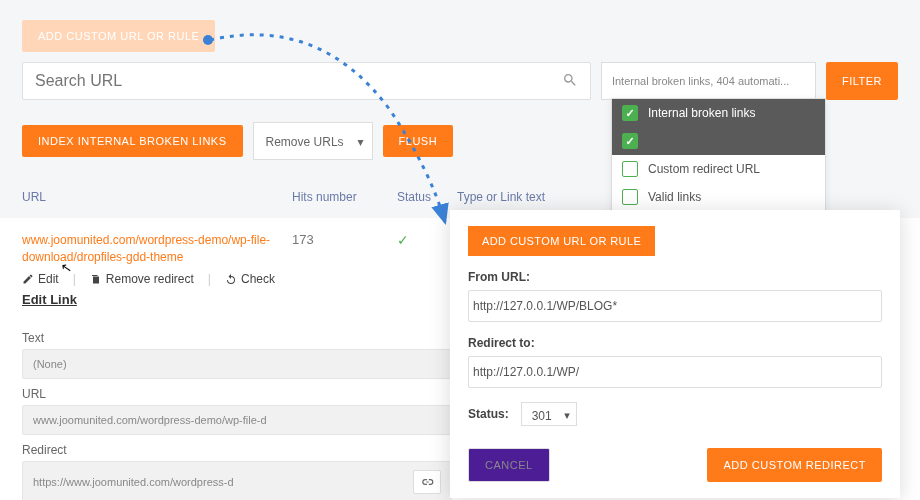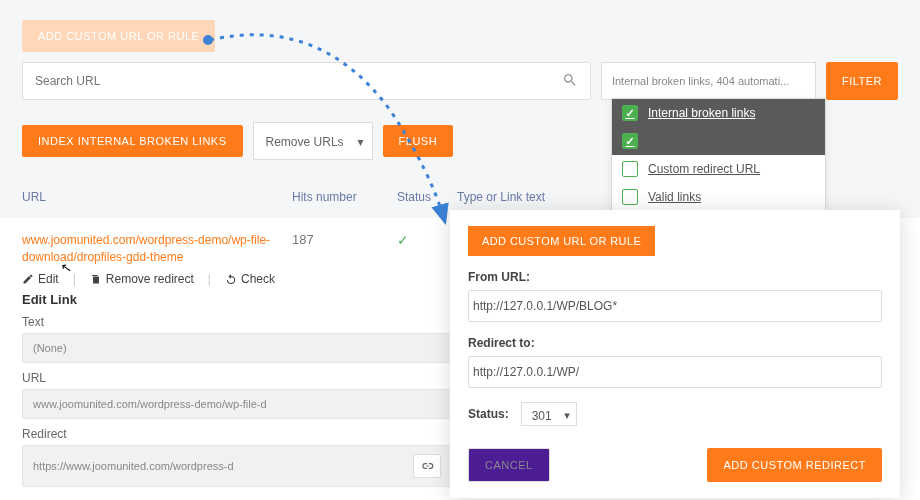--- a/index.html
+++ b/index.html
@@ -57,7 +57,7 @@
       flex: 1;
       border: none;
       outline: none;
-      font-size: 12px;
+      font-size: 16px;
       color: #999;
       background: transparent;
     }

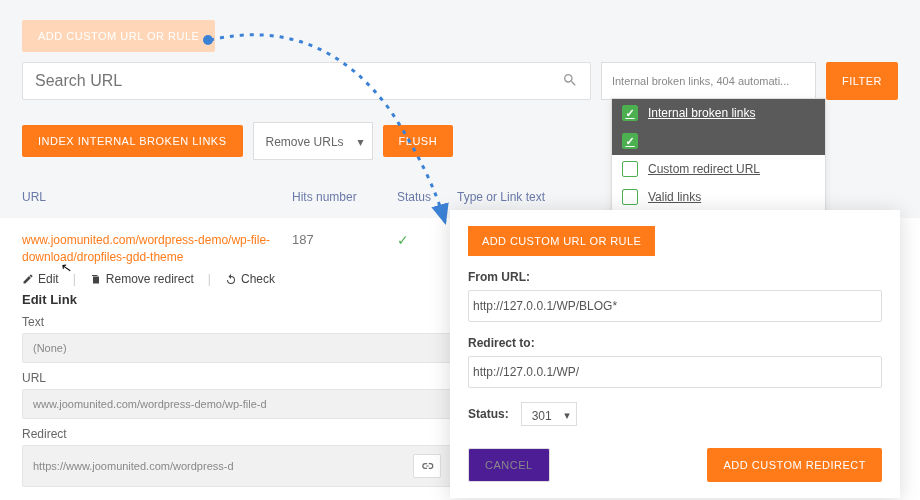--- a/index.html
+++ b/index.html
@@ -180,7 +180,6 @@
       align-items: center;
       gap: 10px;
       padding: 6px 10px;
-      text-decoration: underline;
     }
     .filter-dropdown .opt.dark {
       background: #5a5a5a;

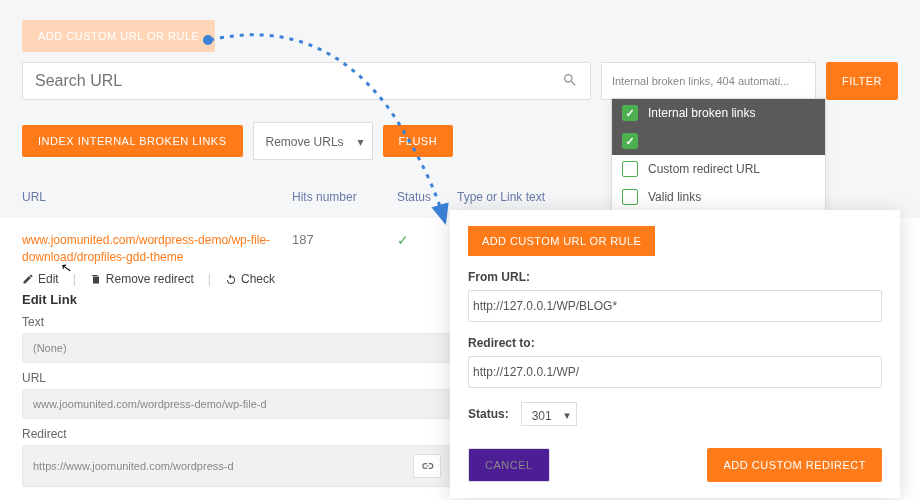--- a/index.html
+++ b/index.html
@@ -307,7 +307,7 @@
 <div class="table-body">
   <div class="row-top">
     <div class="link-text">www.joomunited.com/wordpress-demo/wp-file-download/dropfiles-gdd-theme</div>
-    <div class="hits-cell">187</div>
+    <div class="hits-cell">173</div>
     <div class="status-cell">✓</div>
   </div>
   <div class="row-actions">

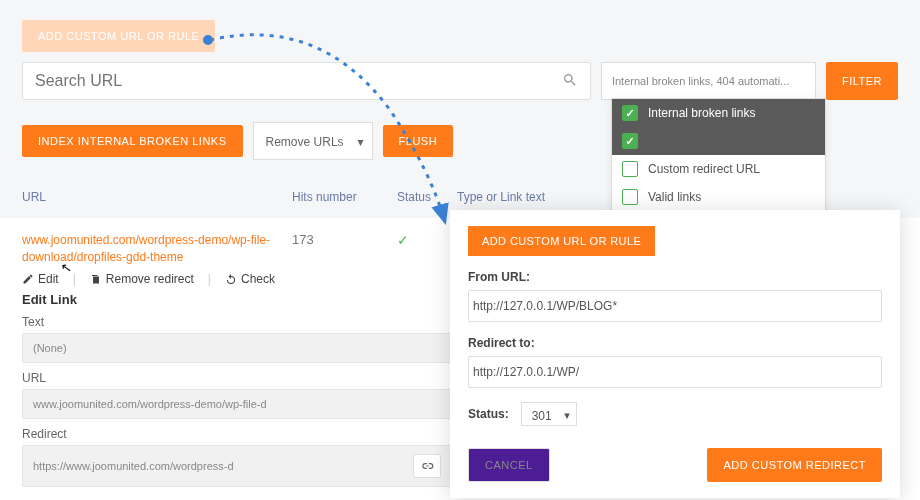--- a/index.html
+++ b/index.html
@@ -135,7 +135,8 @@
       font-size: 13px;
       font-weight: bold;
       color: #333;
-      margin-bottom: 8px;
+      margin-bottom: 24px;
+      text-decoration: underline;
     }
     .field-label {
       font-size: 12px;

